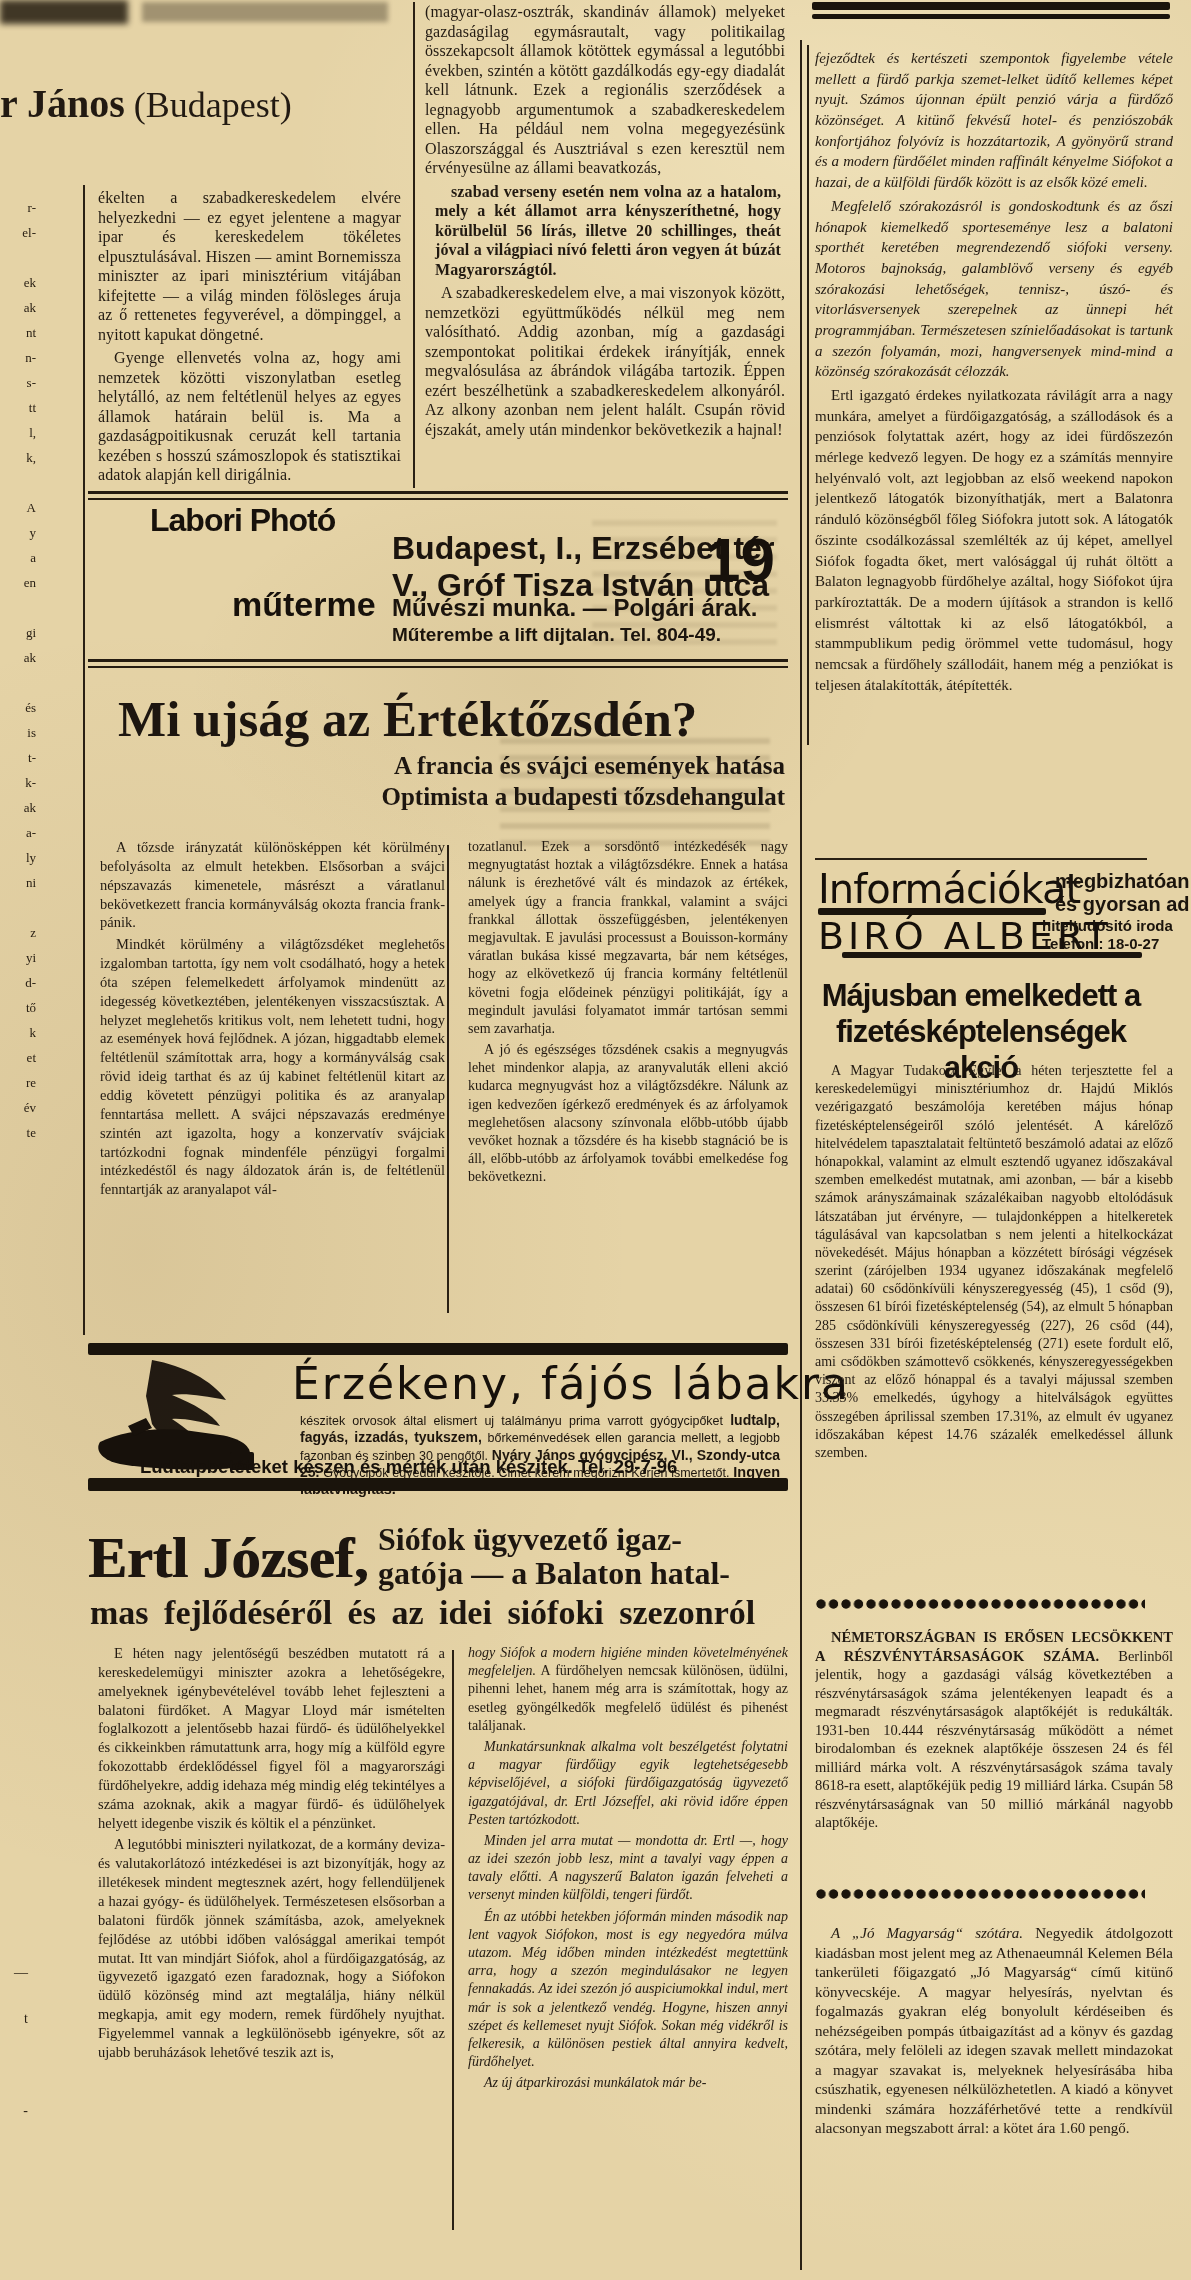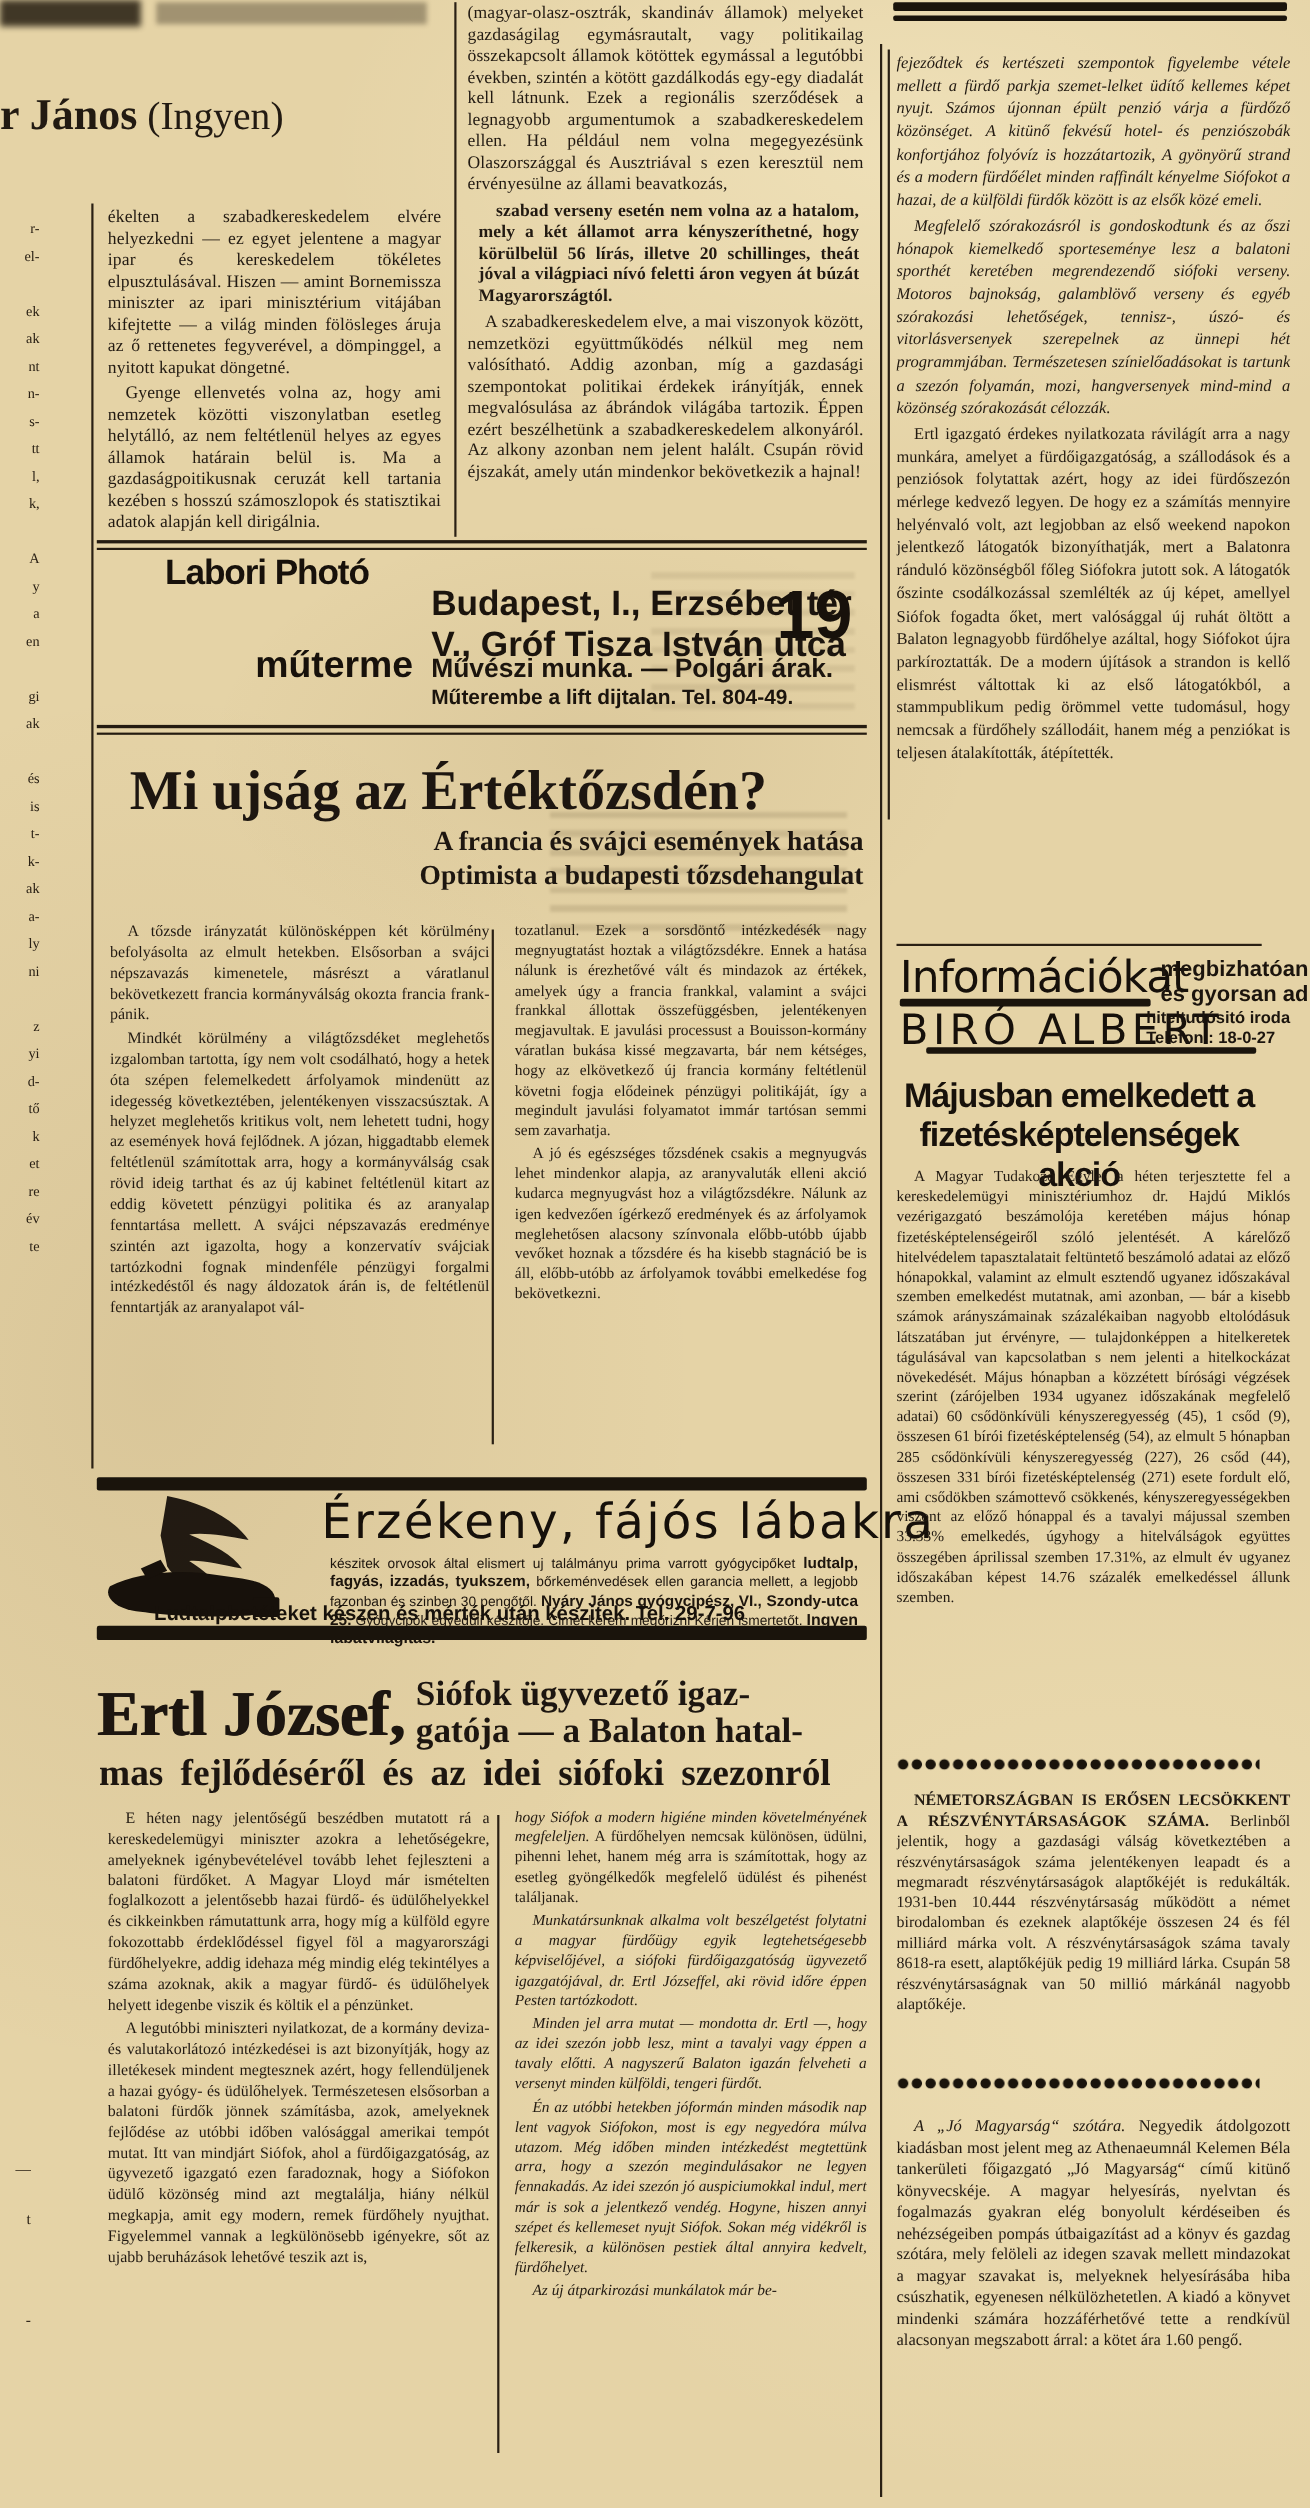--- a/index.html
+++ b/index.html
@@ -106,7 +106,7 @@
   <div class="bar" style="left:812px;top:14px;width:358px;height:5px;"></div>
 
   <div class="abs" style="left:0;top:80px;font-size:40px;white-space:nowrap;">
-    <span class="b">r János</span><span style="font-size:36px;"> (Ingyen)</span>
+    <span class="b">r János</span><span style="font-size:36px;"> (Budapest)</span>
   </div>
 
   <div class="col tiny" style="left:98px;top:188px;width:303px;height:296px;">

